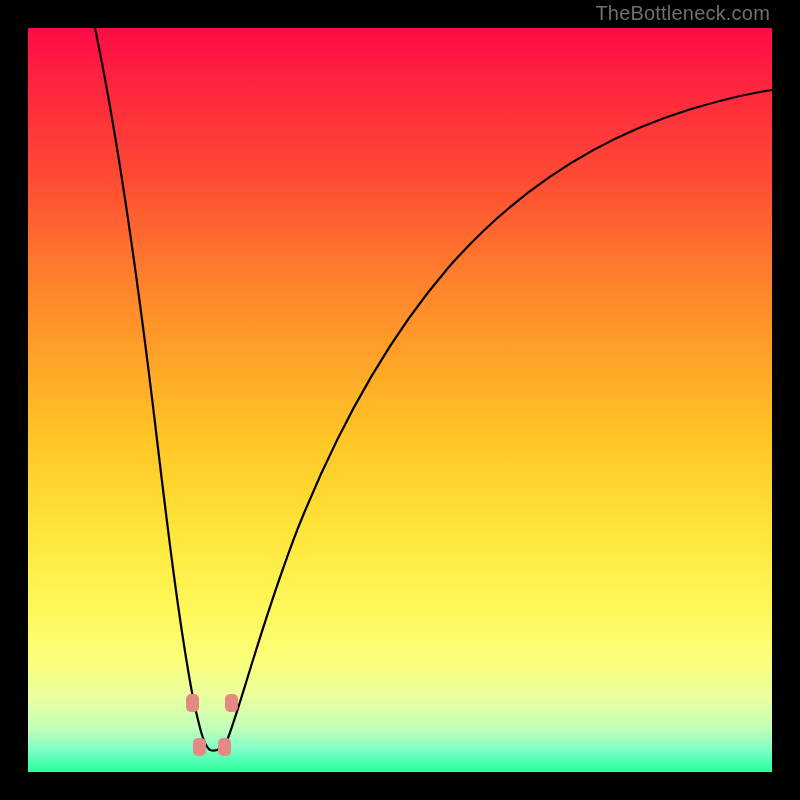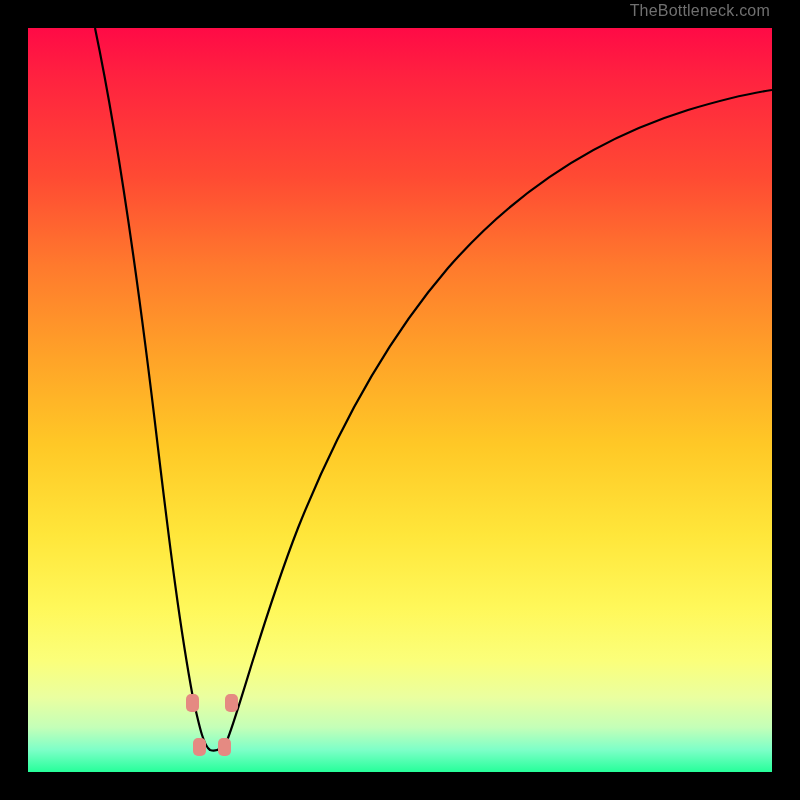--- a/index.html
+++ b/index.html
@@ -40,7 +40,7 @@
     top: 2px;
     right: 30px;
     color: #707070;
-    font-size: 16px;
+    font-size: 20px;
     font-weight: 500;
     letter-spacing: 0.2px;
     user-select: none;

